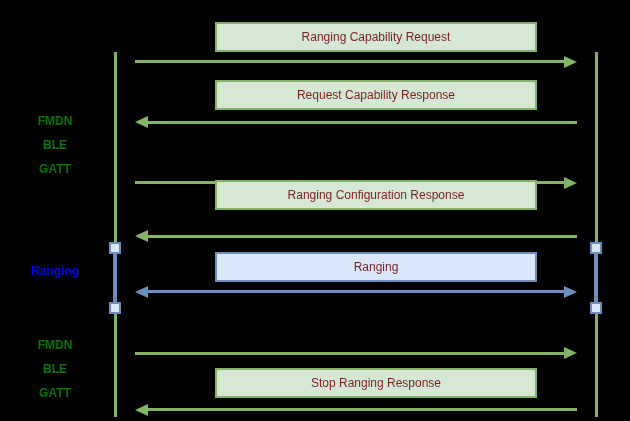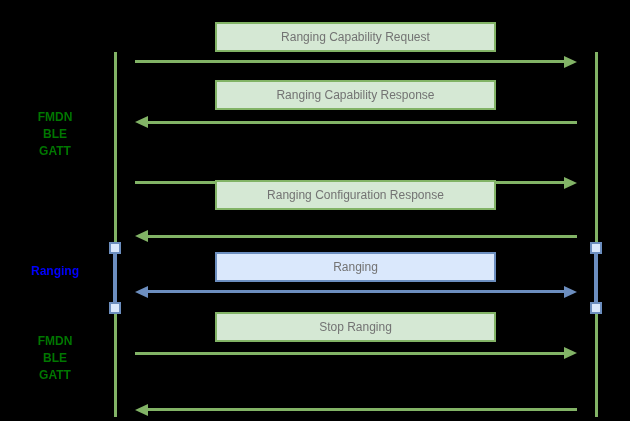--- a/index.html
+++ b/index.html
@@ -22,9 +22,9 @@
   .act.row1{top:242px;} .act.row2{top:302px;}
   
   .msg-box{
-    position:absolute;left:215px;width:281px;height:30px;box-sizing:border-box;
+    position:absolute;left:215px;width:322px;height:30px;box-sizing:border-box;
     display:flex;align-items:center;justify-content:center;
-    font-size:12px;color:#737373;z-index:4;text-align:center;
+    font-size:12px;color:#7f1d1d;z-index:4;text-align:center;
   }
   .msg-box.green{background:#d5e8d4;border:2px solid #82b366;}
   .msg-box.blue{background:#dae8fc;border:2px solid #6c8ebf;}

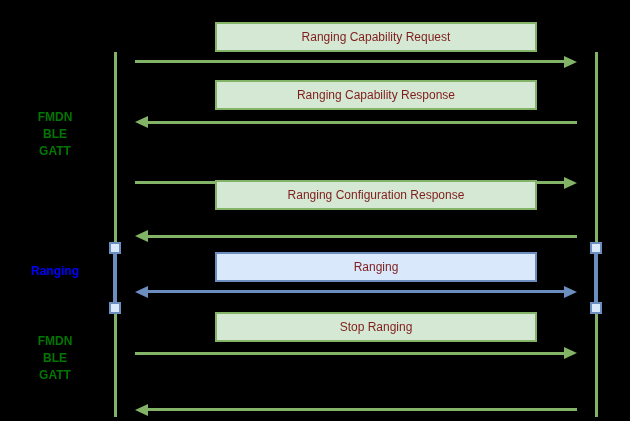--- a/index.html
+++ b/index.html
@@ -79,7 +79,7 @@
   </div>
 
   <div class="msg-box green m2">
-    <span>Ranging Capability Response</span>
+    <span>Request Capability Response</span>
   </div>
   <div class="arrow green a2">
     <span class="head left"></span>

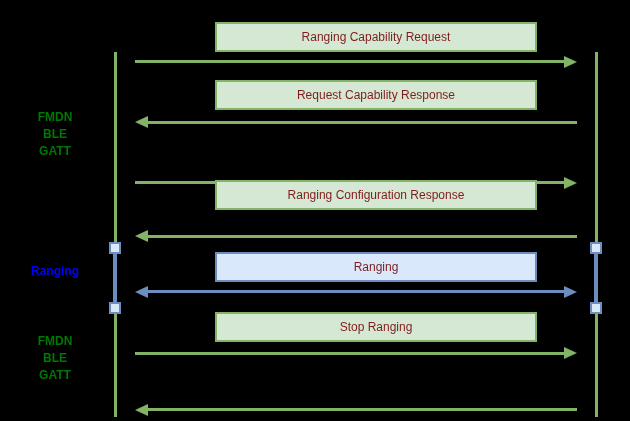--- a/index.html
+++ b/index.html
@@ -43,7 +43,7 @@
   
   .phase{position:absolute;left:0;width:110px;text-align:center;font-size:12px;font-weight:bold;
          white-space:pre-line;z-index:4;}
-  .phase.green{color:#007700;line-height:17px;}
+  .phase.green{color:#007700;line-height:24px;}
   .phase.blue{color:#0000ff;line-height:16px;}
   .p1{top:109px}.p2{top:263px}.p3{top:333px}
 </style>

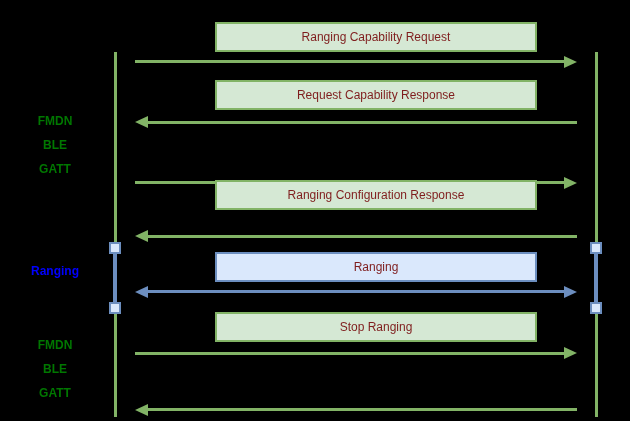--- a/index.html
+++ b/index.html
@@ -108,9 +108,6 @@
     <span class="head right"></span>
   </div>
 
-  <div class="msg-box green m6">
-    <span>Stop Ranging</span>
-  </div>
   <div class="arrow green a6">
     <span class="line"></span>
     <span class="head right"></span>

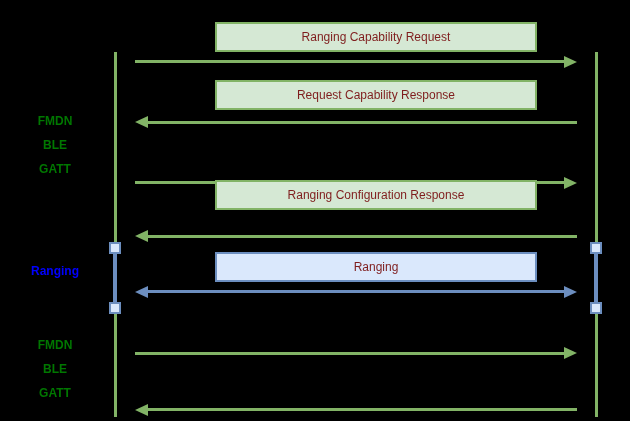--- a/index.html
+++ b/index.html
@@ -113,6 +113,9 @@
     <span class="head right"></span>
   </div>
 
+  <div class="msg-box green m7">
+    <span>Stop Ranging Response</span>
+  </div>
   <div class="arrow green a7">
     <span class="head left"></span>
     <span class="line"></span>

